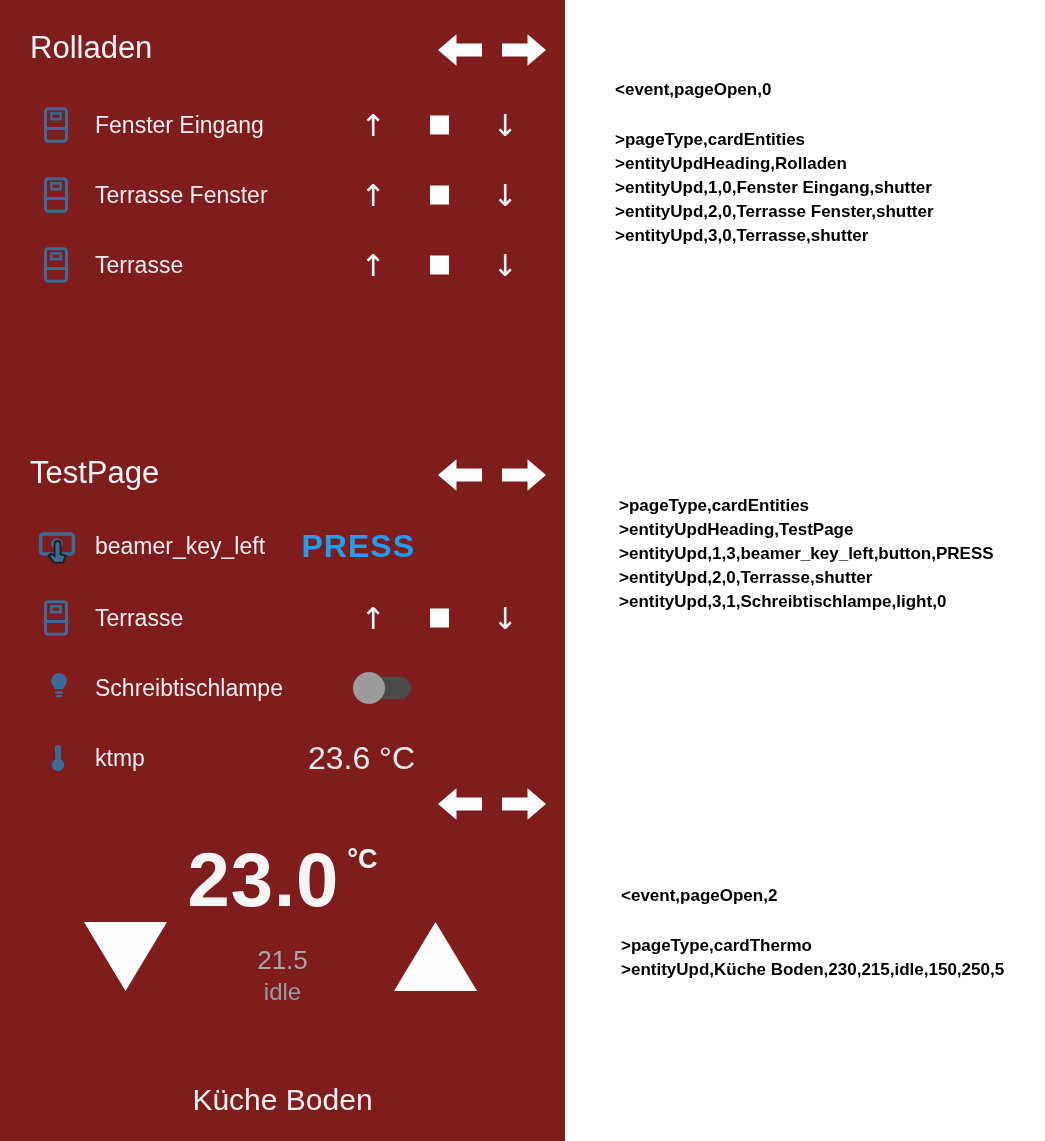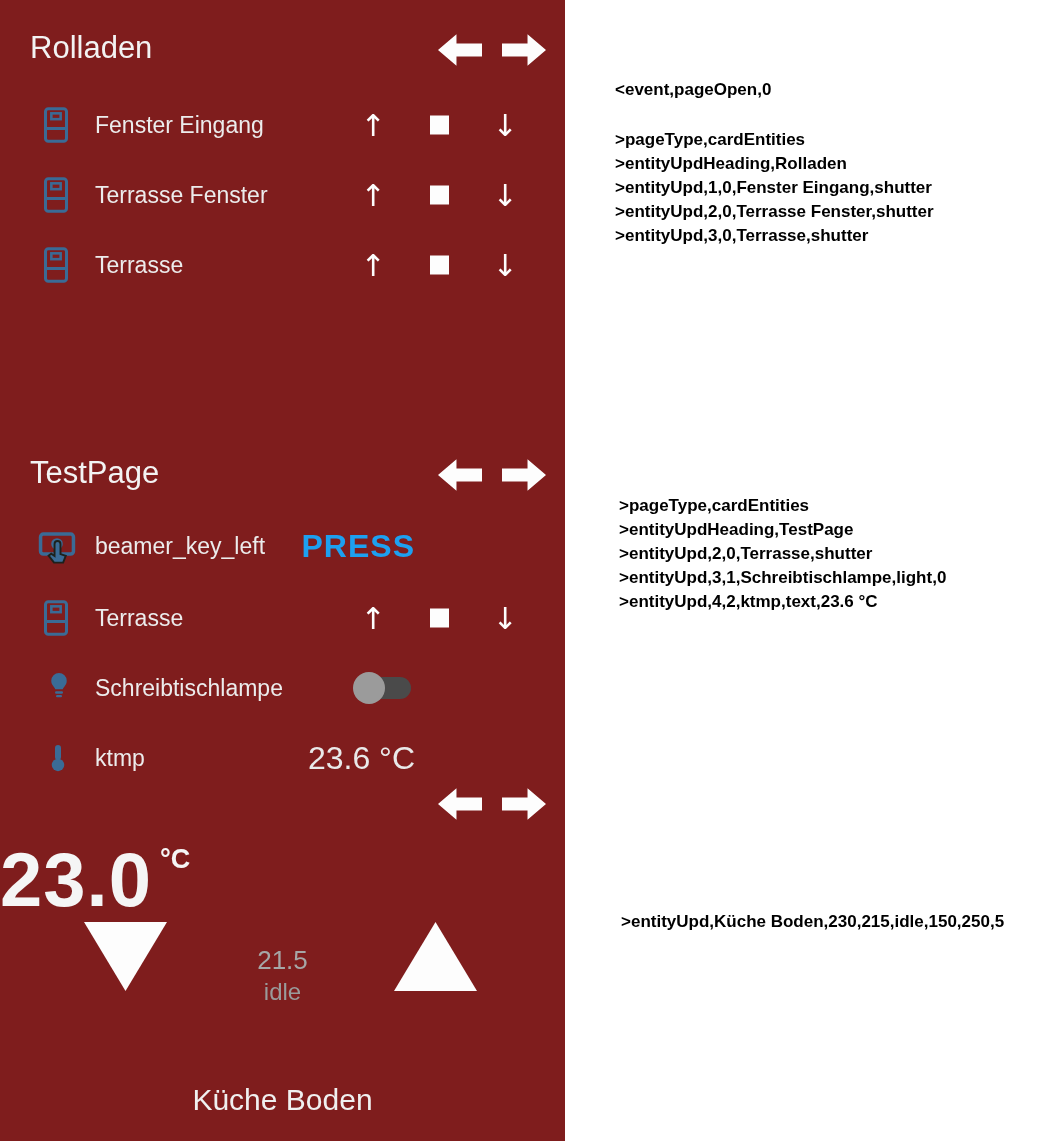--- a/index.html
+++ b/index.html
@@ -187,6 +187,7 @@
     <div class="spacer"></div>
     <div>&gt;pageType,cardEntities</div>
     <div>&gt;entityUpdHeading,TestPage</div>
+    <div>&gt;entityUpd,1,3,beamer_key_left,button,PRESS</div>
     <div>&gt;entityUpd,2,0,Terrasse,shutter</div>
     <div>&gt;entityUpd,3,1,Schreibtischlampe,light,0</div>
     <div>&gt;entityUpd,4,2,ktmp,text,23.6 °C</div>

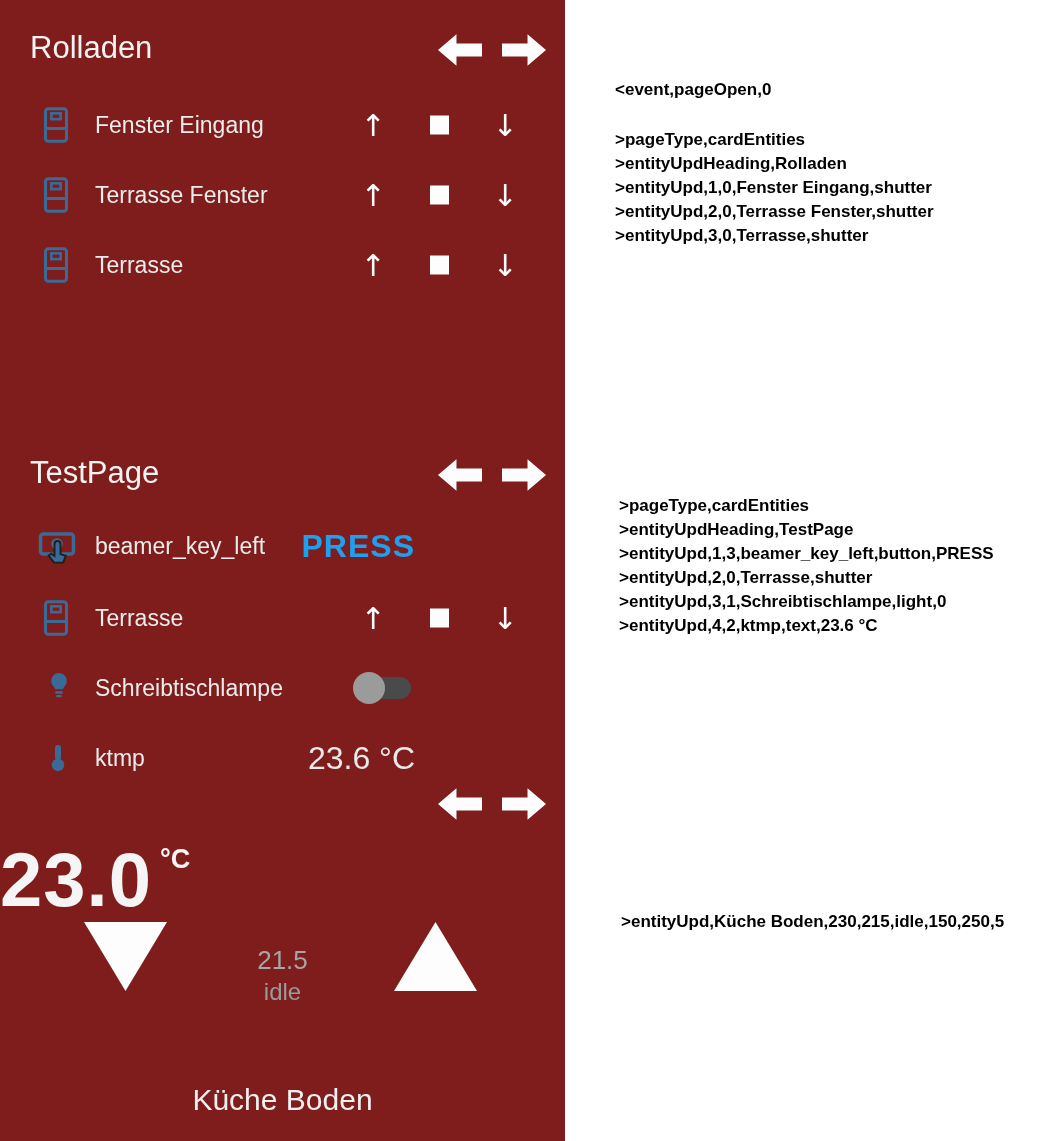--- a/index.html
+++ b/index.html
@@ -190,7 +190,6 @@
     <div>&gt;entityUpd,1,3,beamer_key_left,button,PRESS</div>
     <div>&gt;entityUpd,2,0,Terrasse,shutter</div>
     <div>&gt;entityUpd,3,1,Schreibtischlampe,light,0</div>
-    <div>&gt;entityUpd,4,2,ktmp,text,23.6 °C</div>
   </div>
 
   <div class="log" style="left:621px;top:884px;">

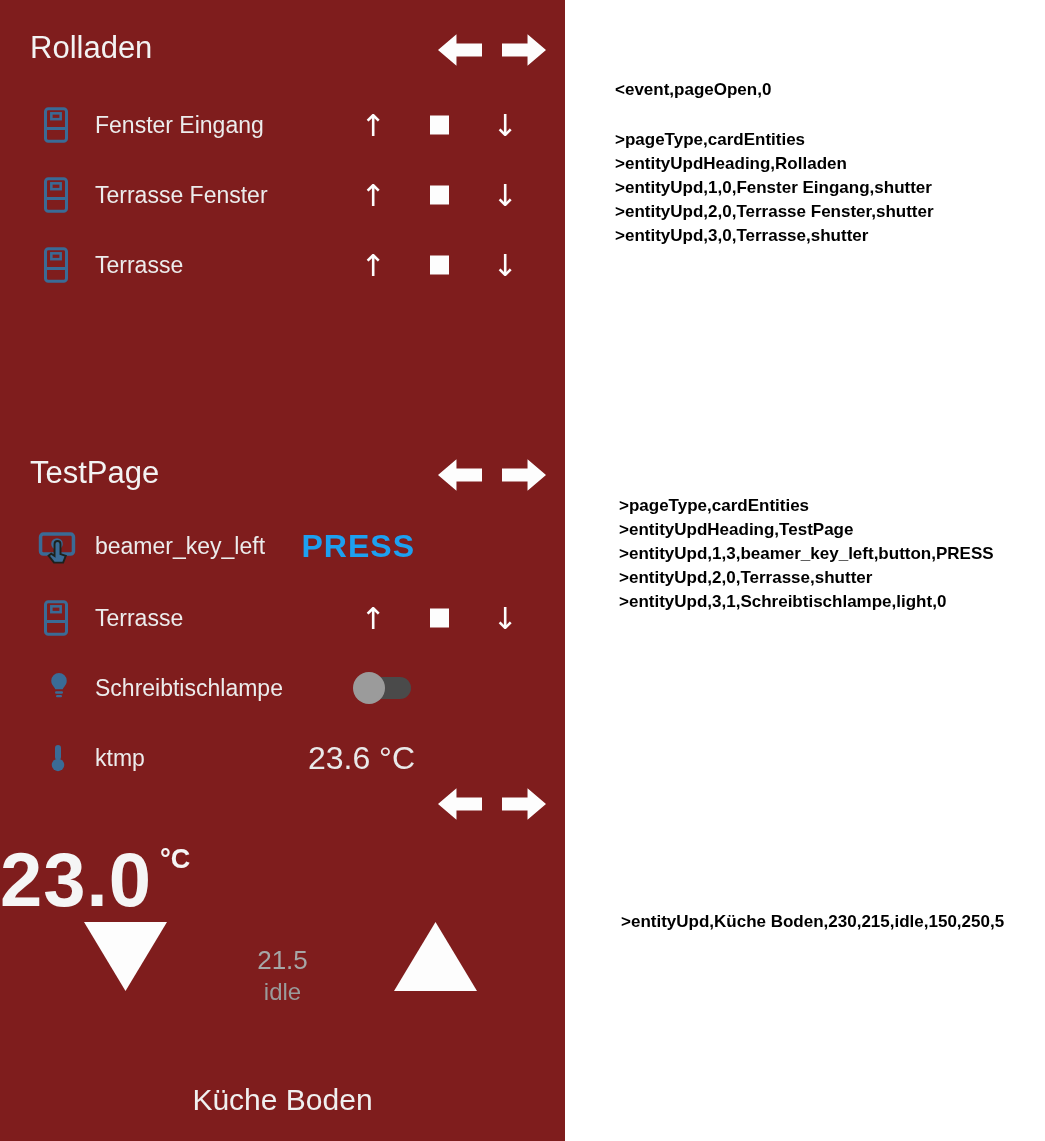--- a/index.html
+++ b/index.html
@@ -30,7 +30,7 @@
   .toggle .track{position:absolute;left:5px;top:5px;width:53px;height:22px;border-radius:11px;background:#4a4a4a;}
   .toggle .knob{position:absolute;left:0;top:0;width:32px;height:32px;border-radius:50%;background:#9b9b9b;}
   
-  .temp-wrap{position:absolute;left:0;right:0;text-align:left;color:#f5f5f5;}
+  .temp-wrap{position:absolute;left:0;right:0;text-align:center;color:#f5f5f5;}
   .temp-big{font-size:76px;font-weight:700;letter-spacing:1px;}
   .temp-unit{font-size:27px;font-weight:700;position:relative;top:-38px;margin-left:8px;}
   .temp-target{position:absolute;left:0;right:0;text-align:center;color:#a6a6a6;font-size:26px;}

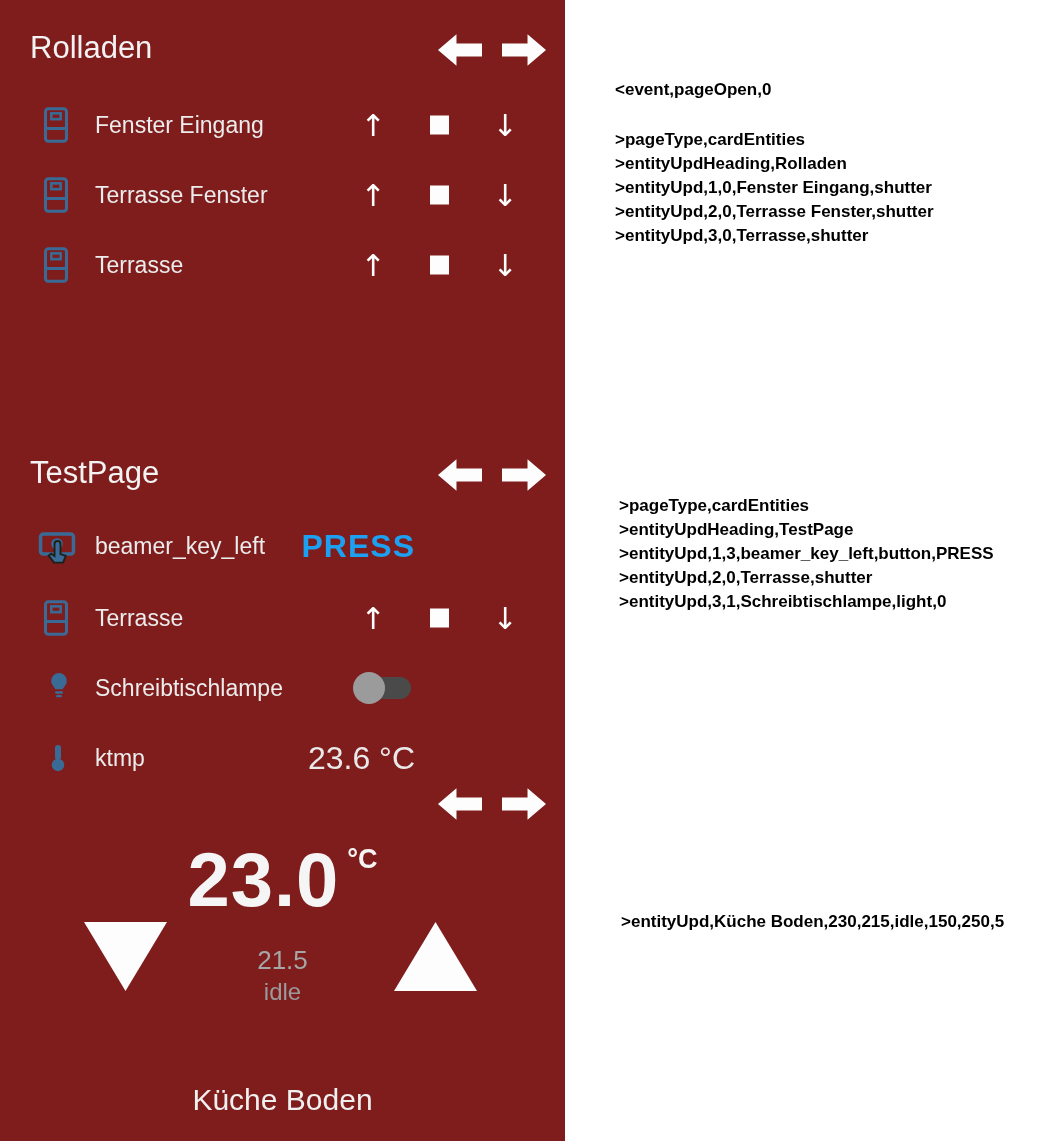--- a/index.html
+++ b/index.html
@@ -193,6 +193,7 @@
   </div>
 
   <div class="log" style="left:621px;top:884px;">
+    <div>&lt;event,pageOpen,2</div>
     <div class="spacer"></div>
     <div>&gt;entityUpd,Küche Boden,230,215,idle,150,250,5</div>
   </div>

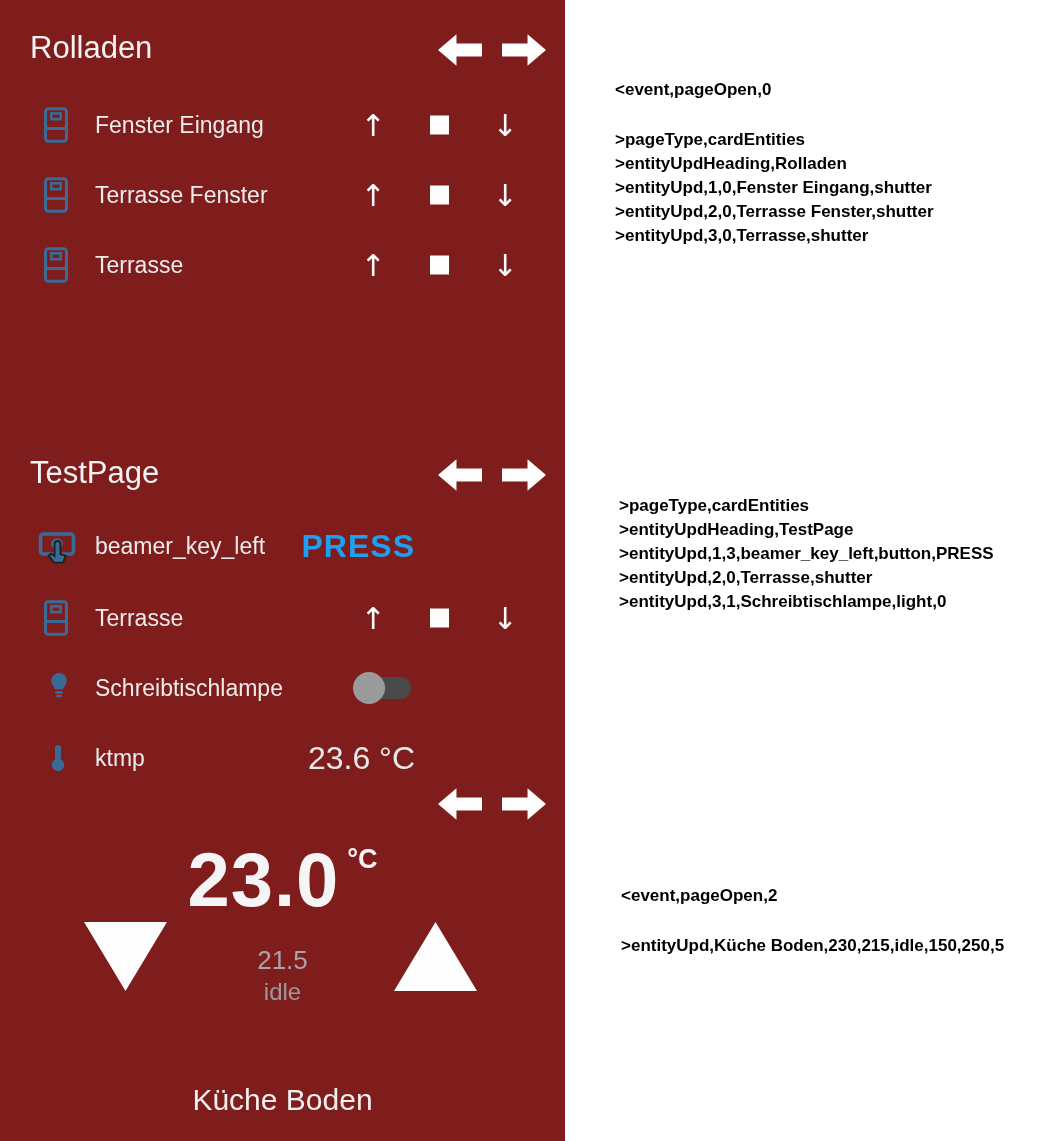--- a/index.html
+++ b/index.html
@@ -195,6 +195,7 @@
   <div class="log" style="left:621px;top:884px;">
     <div>&lt;event,pageOpen,2</div>
     <div class="spacer"></div>
+    <div>&gt;pageType,cardThermo</div>
     <div>&gt;entityUpd,Küche Boden,230,215,idle,150,250,5</div>
   </div>
 

